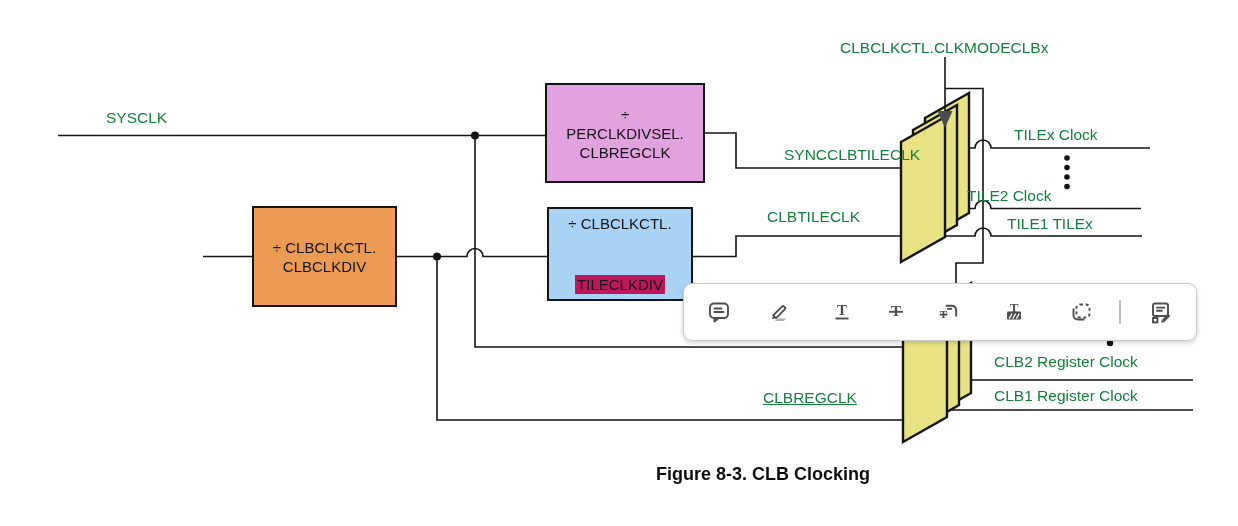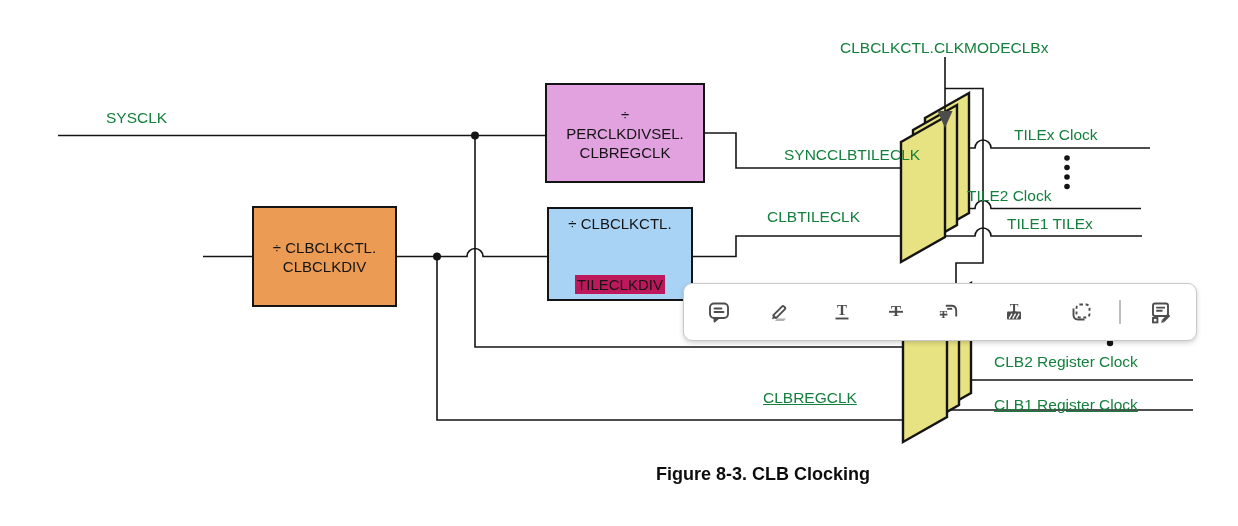--- a/index.html
+++ b/index.html
@@ -108,7 +108,7 @@
   <div class="lbl" style="left:967px;top:187px;">TILE2 Clock</div>
   <div class="lbl" style="left:1007px;top:215px;">TILE1 TILEx</div>
   <div class="lbl" style="left:994px;top:353px;">CLB2 Register Clock</div>
-  <div class="lbl" style="left:994px;top:396px;text-decoration:underline;">CLB1 Register Clock</div>
+  <div class="lbl" style="left:994px;top:387px;">CLB1 Register Clock</div>
 
   <div class="toolbar">
 

